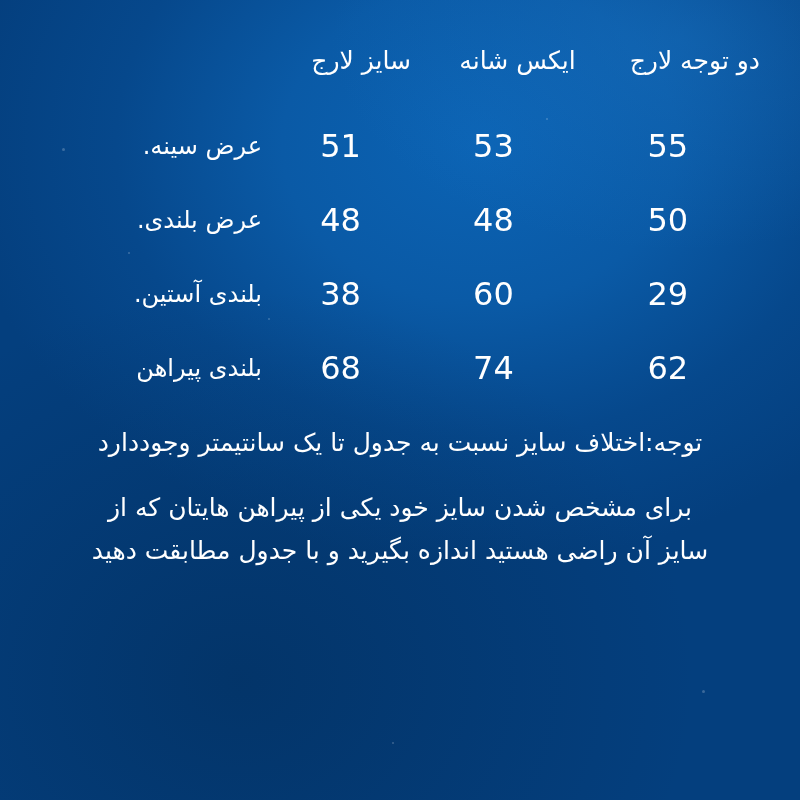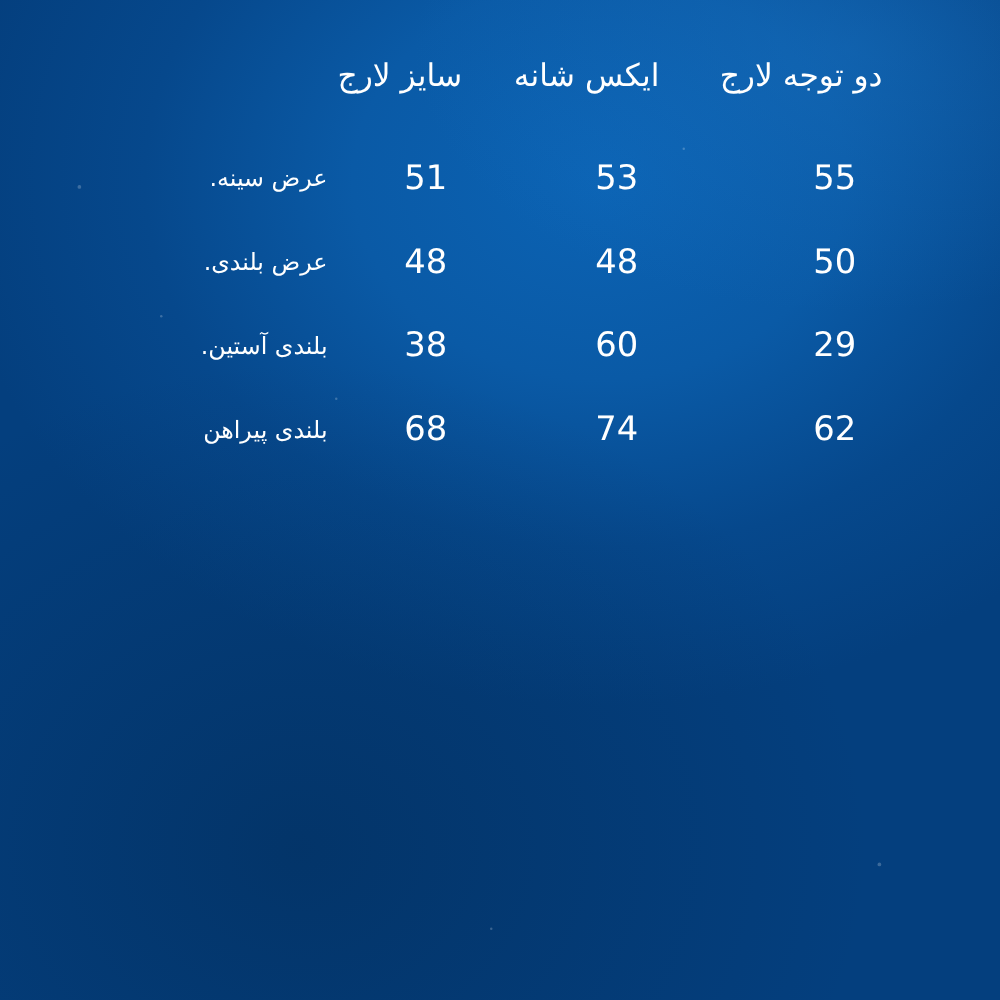--- a/index.html
+++ b/index.html
@@ -61,7 +61,7 @@
   table.size-table thead th {
     font-size: 25px;
     padding: 16px 0 34px 0;
-    text-align: left;
+    text-align: right;
     white-space: nowrap;
   }
   table.size-table thead th.corner {

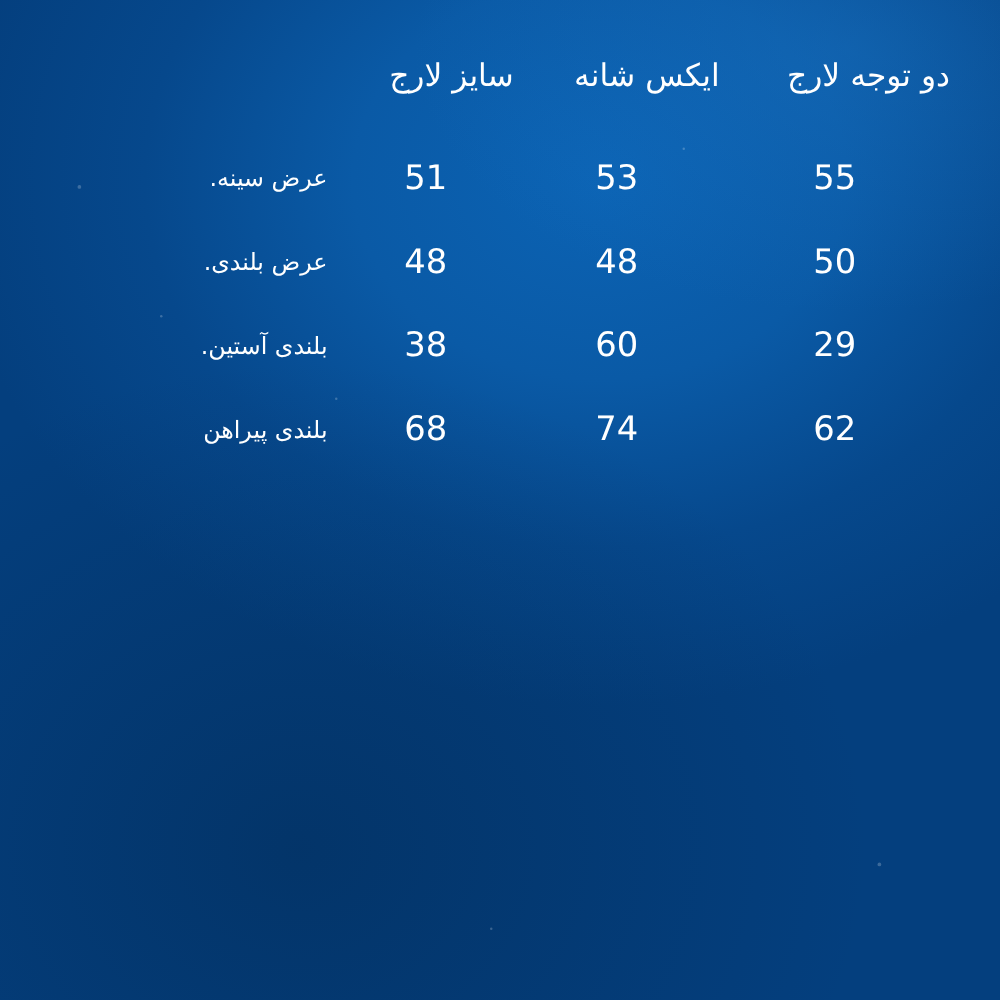--- a/index.html
+++ b/index.html
@@ -75,7 +75,7 @@
   table.size-table tbody td.row-label {
     text-align: right;
     padding-right: 8px;
-    font-size: 19px;
+    font-size: 24px;
     white-space: nowrap;
   }
 

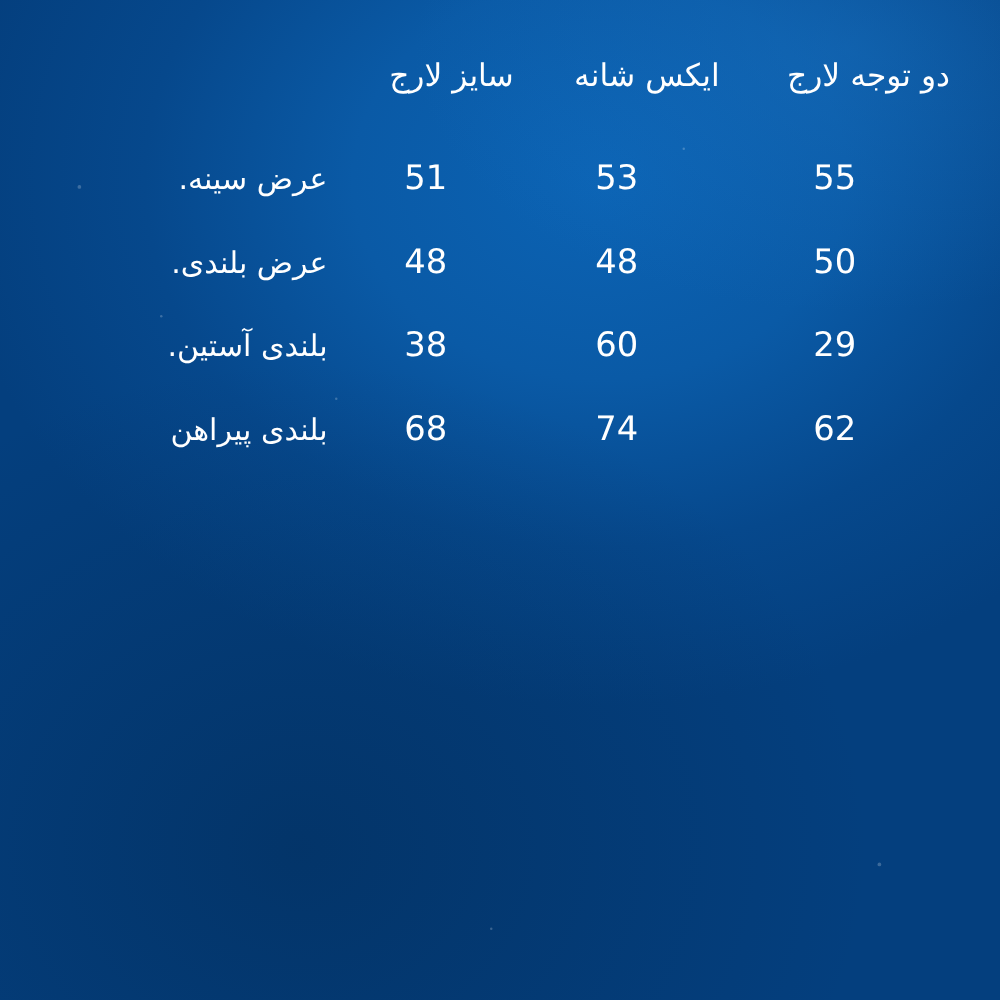--- a/index.html
+++ b/index.html
@@ -68,7 +68,7 @@
     width: 230px;
   }
   table.size-table tbody td {
-    font-size: 27px;
+    font-size: 32px;
     padding: 18px 0;
     text-align: center;
   }

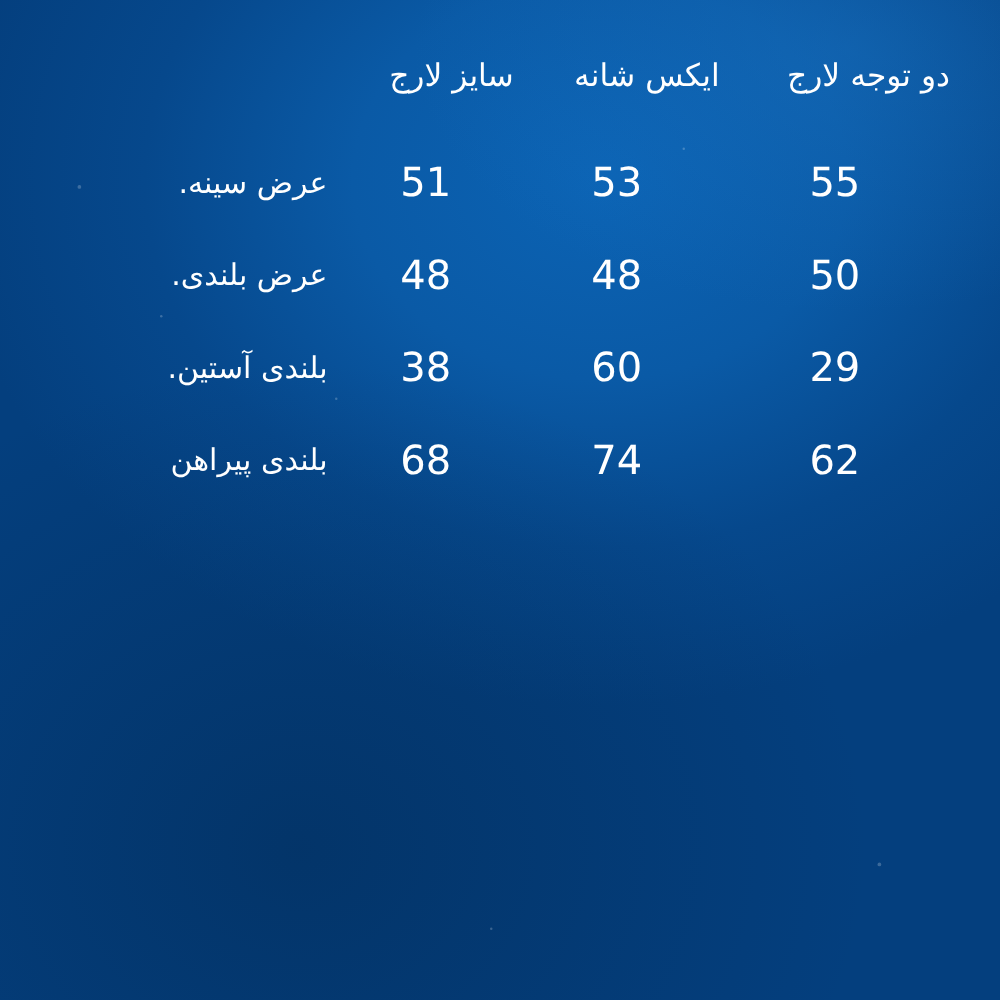--- a/index.html
+++ b/index.html
@@ -151,6 +151,11 @@
     </table>
   </div>
 
+  <div class="notes">
+    <p class="note-line">توجه:اختلاف سایز نسبت به جدول تا یک سانتیمتر وجوددارد</p>
+    <p class="note-block">برای مشخص شدن سایز خود یکی از پیراهن هایتان که از</p>
+    <p class="note-block">سایز آن راضی هستید اندازه بگیرید و با جدول مطابقت دهید</p>
+  </div>
 
 </div>
 

